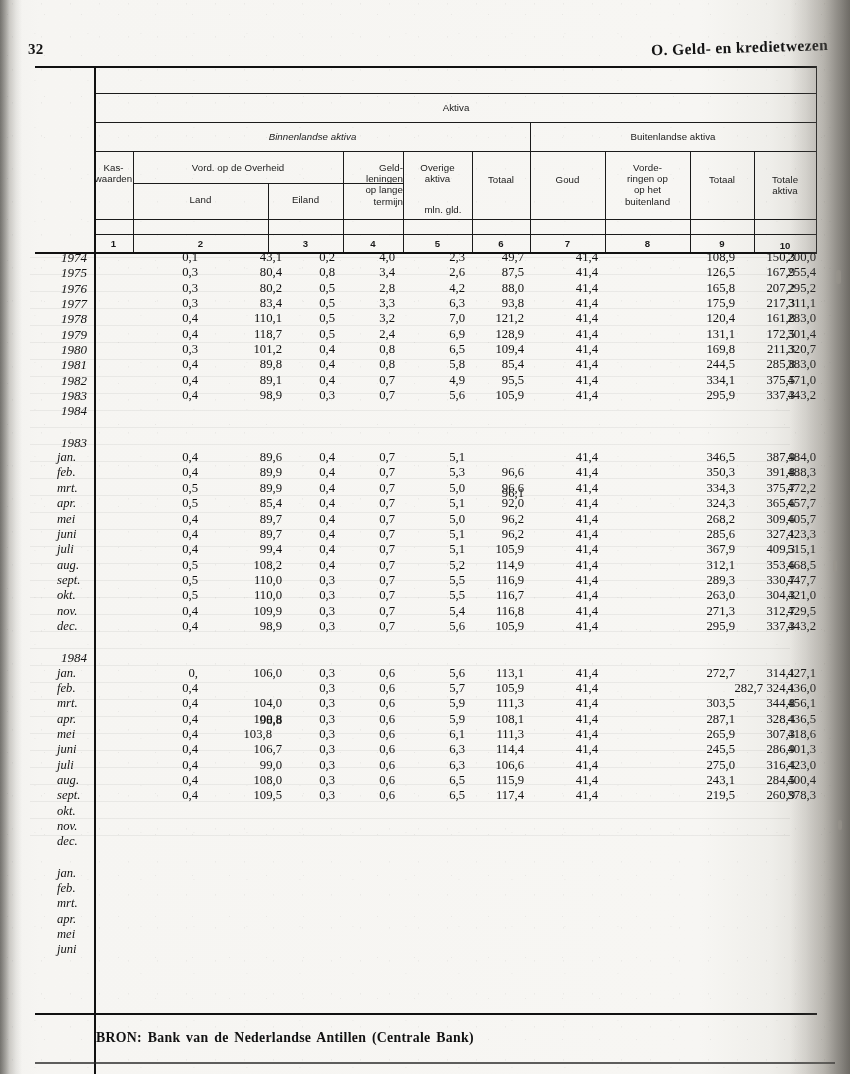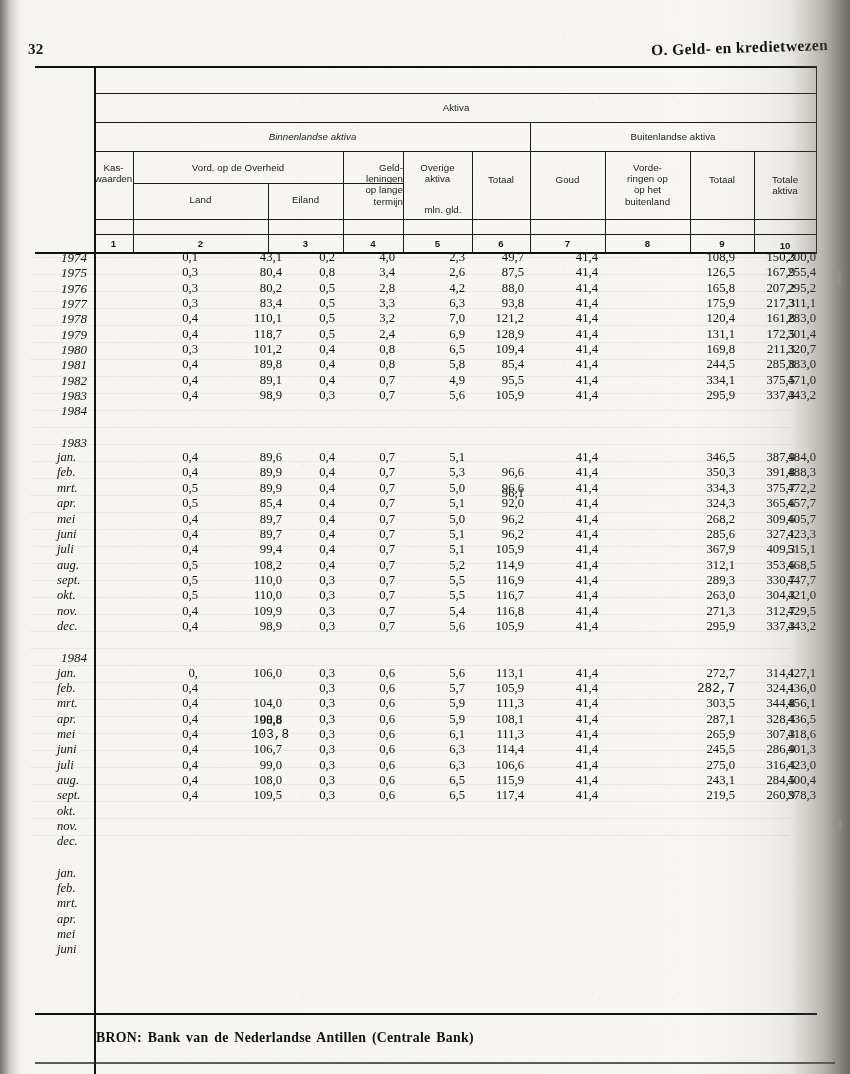--- a/index.html
+++ b/index.html
@@ -512,7 +512,7 @@
           <div class="num" style="left: 374px; width: 56px;">5,7</div>
           <div class="num" style="left: 433px; width: 56px;">105,9</div>
           <div class="num" style="left: 507px; width: 56px;">41,4</div>
-          <div class="num" style="left: 644px; width: 56px; font-family: Liberation Mono, monospace;">282,7</div>
+          <div class="num" style="left: 672px; width: 56px;">282,7</div>
           <div class="num" style="left: 704px; width: 56px;">324,1</div>
           <div class="num" style="left: 725px; width: 56px;">436,0</div>
         </div>

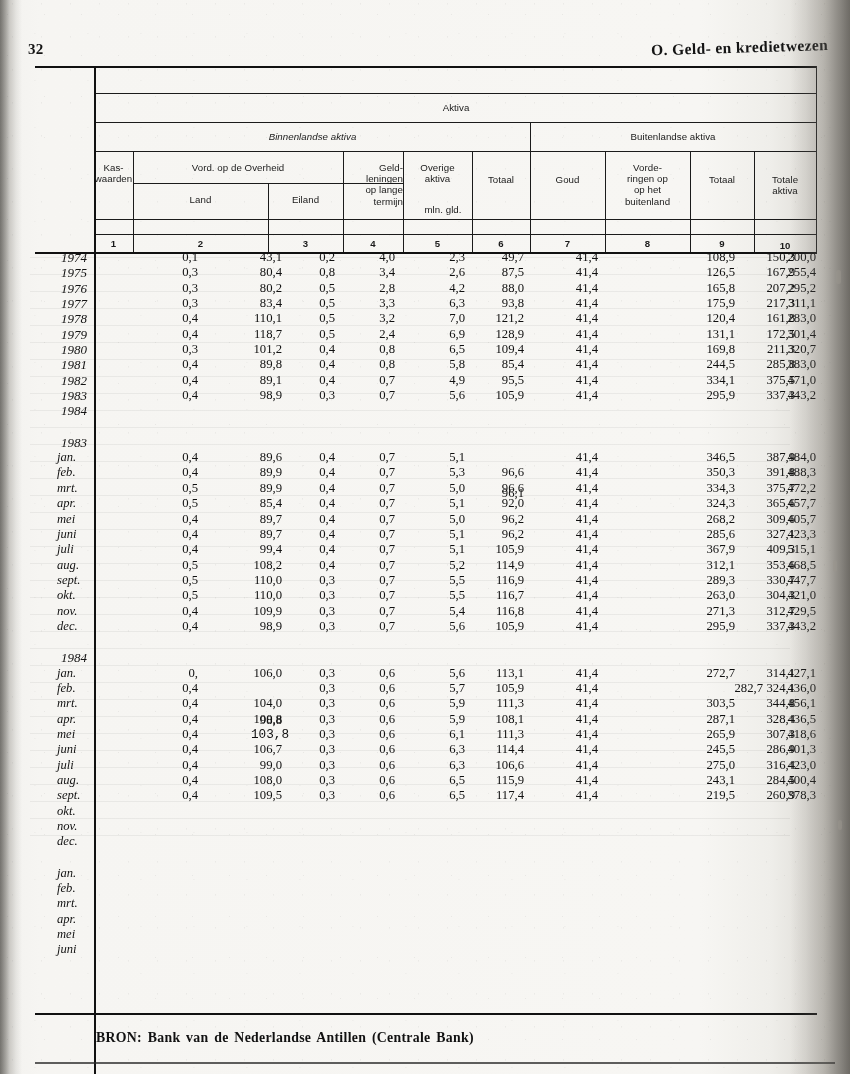--- a/index.html
+++ b/index.html
@@ -545,7 +545,7 @@
         <div class="row">
           <div class="lbl">mei</div>
           <div class="num" style="left: 107px; width: 56px;">0,4</div>
-          <div class="num" style="left: 198px; width: 56px; font-family: Liberation Mono, monospace;">103,8</div>
+          <div class="num" style="left: 181px; width: 56px;">103,8</div>
           <div class="num" style="left: 244px; width: 56px;">0,3</div>
           <div class="num" style="left: 304px; width: 56px;">0,6</div>
           <div class="num" style="left: 374px; width: 56px;">6,1</div>

